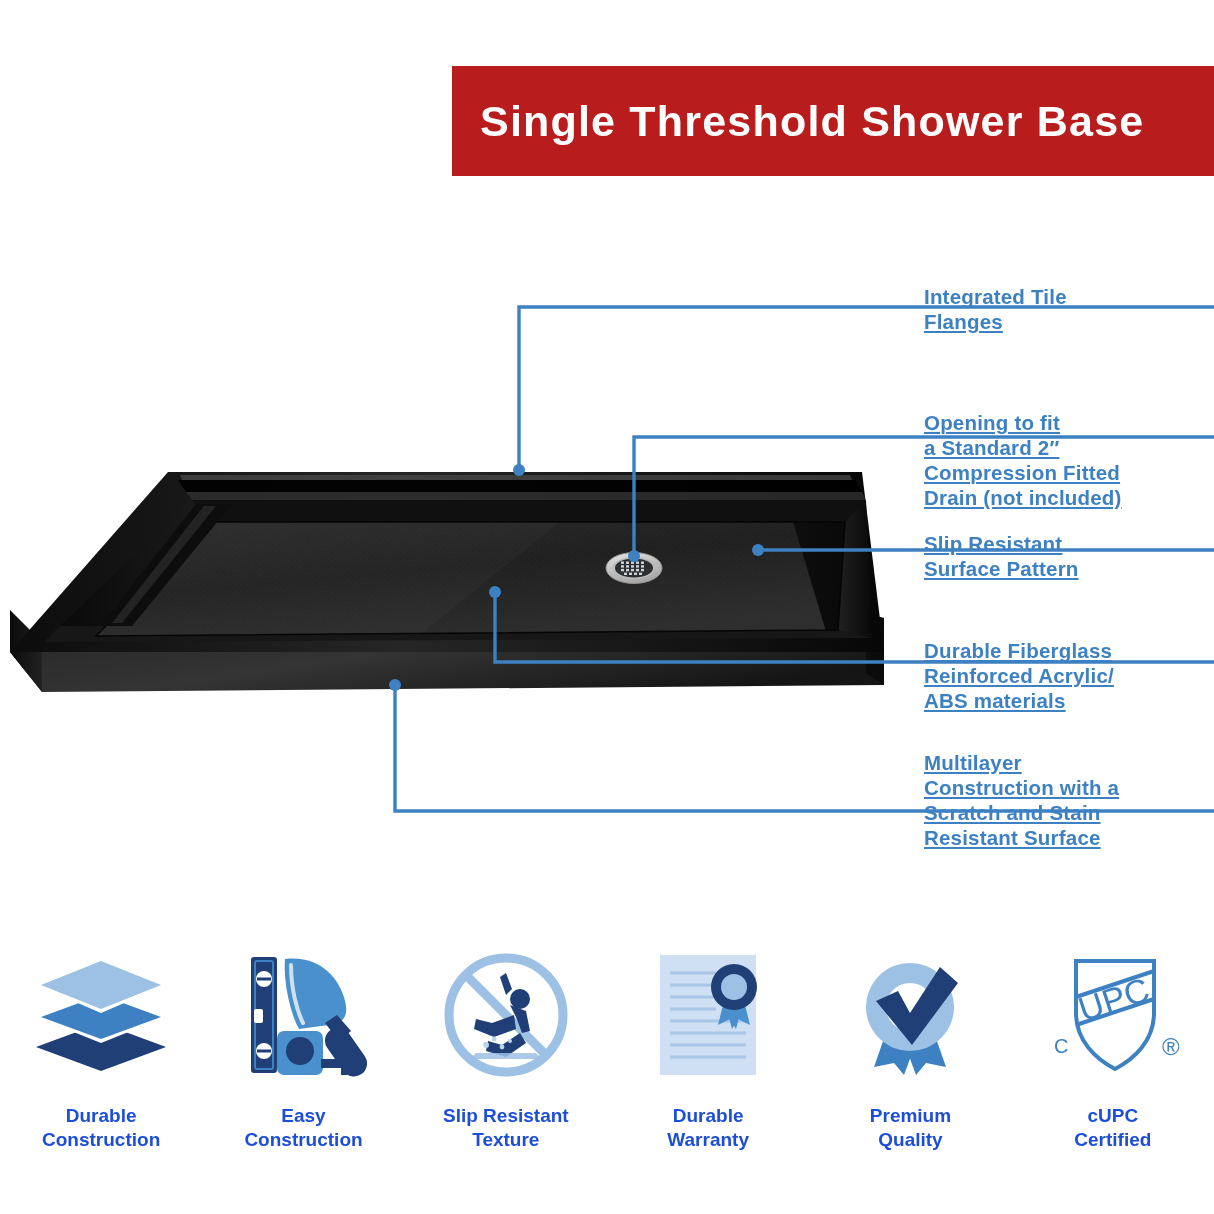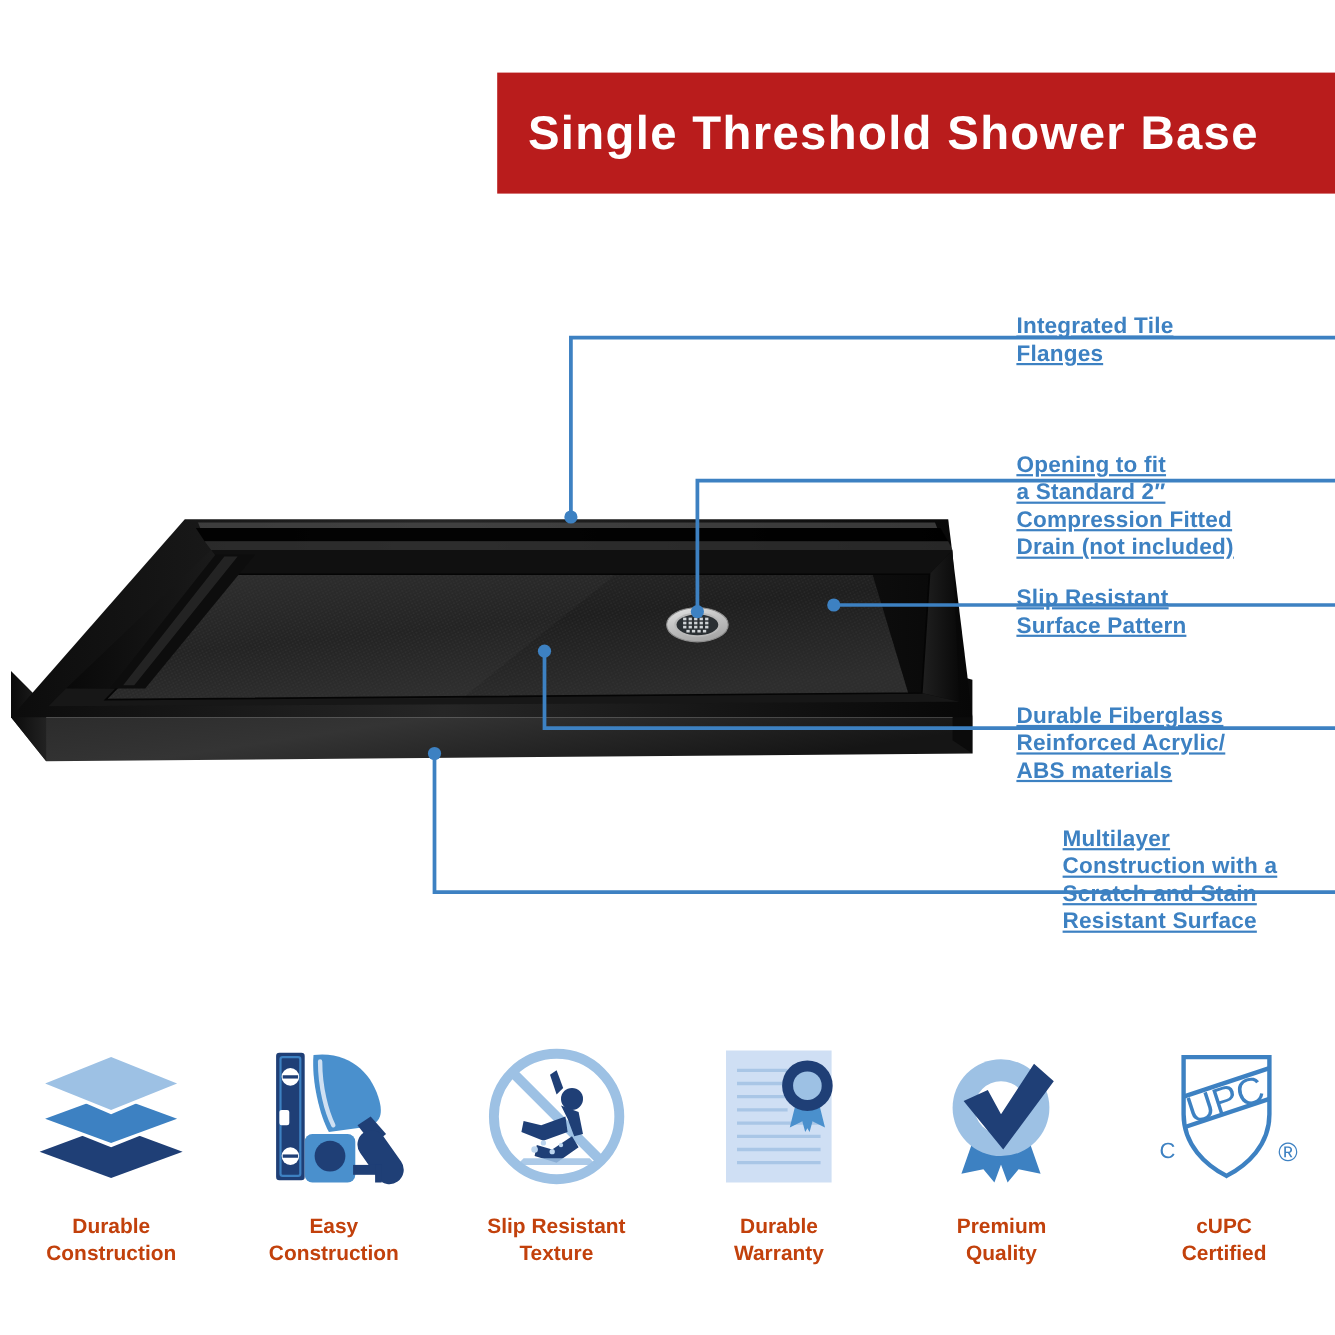--- a/index.html
+++ b/index.html
@@ -27,7 +27,7 @@
   #callout-1{left:924px;top:378px;margin-top:32px;}
   #callout-2{left:924px;top:531px;}
   #callout-3{left:924px;top:626px;margin-top:12px;}
-  #callout-4{left:966px;top:750px;}
+  #callout-4{left:924px;top:750px;}
 
   #leaders{position:absolute;left:0;top:0;width:1214px;height:900px;pointer-events:none;}
 

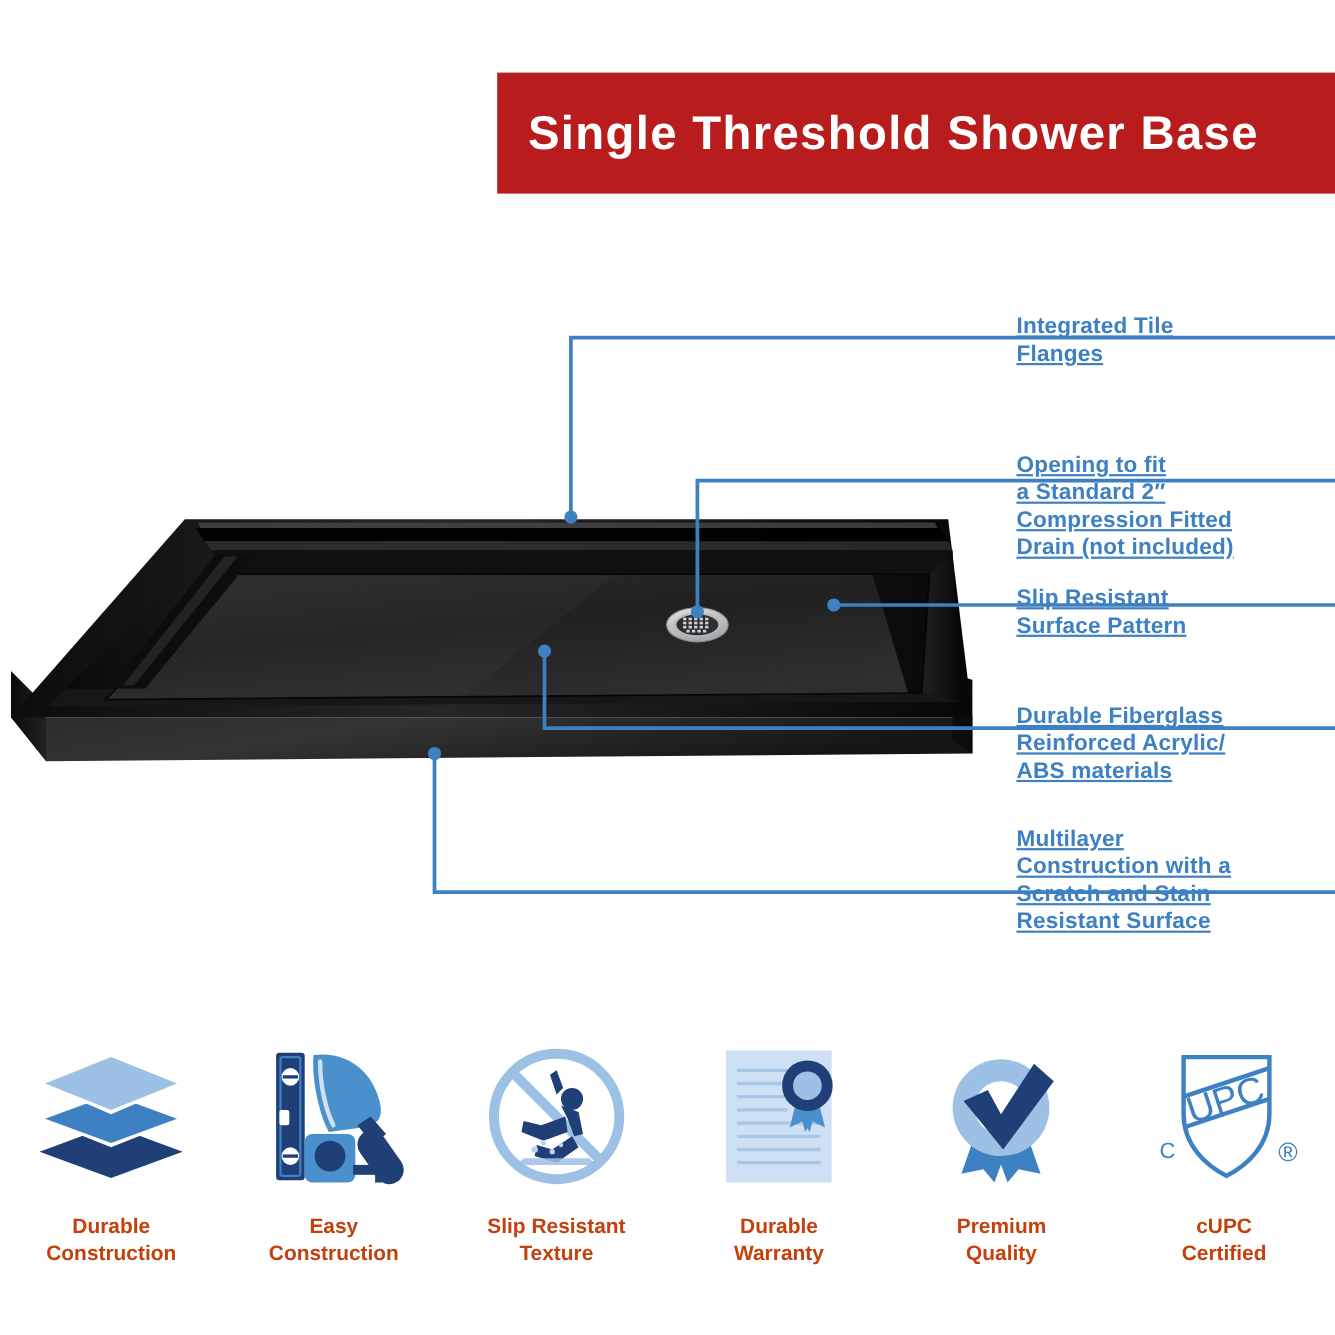--- a/index.html
+++ b/index.html
@@ -36,7 +36,7 @@
             display:flex;}
   .feature{flex:1 1 0;display:flex;flex-direction:column;align-items:center;}
   .feature-icon{height:150px;display:flex;align-items:center;justify-content:center;}
-  .feature-label{margin-top:14px;text-align:center;color:#c2410c;
+  .feature-label{margin-top:14px;text-align:center;color:#1d4ed8;
                  font-weight:bold;font-size:19px;line-height:24px;white-space:pre-line;}
 </style>
 </head>

